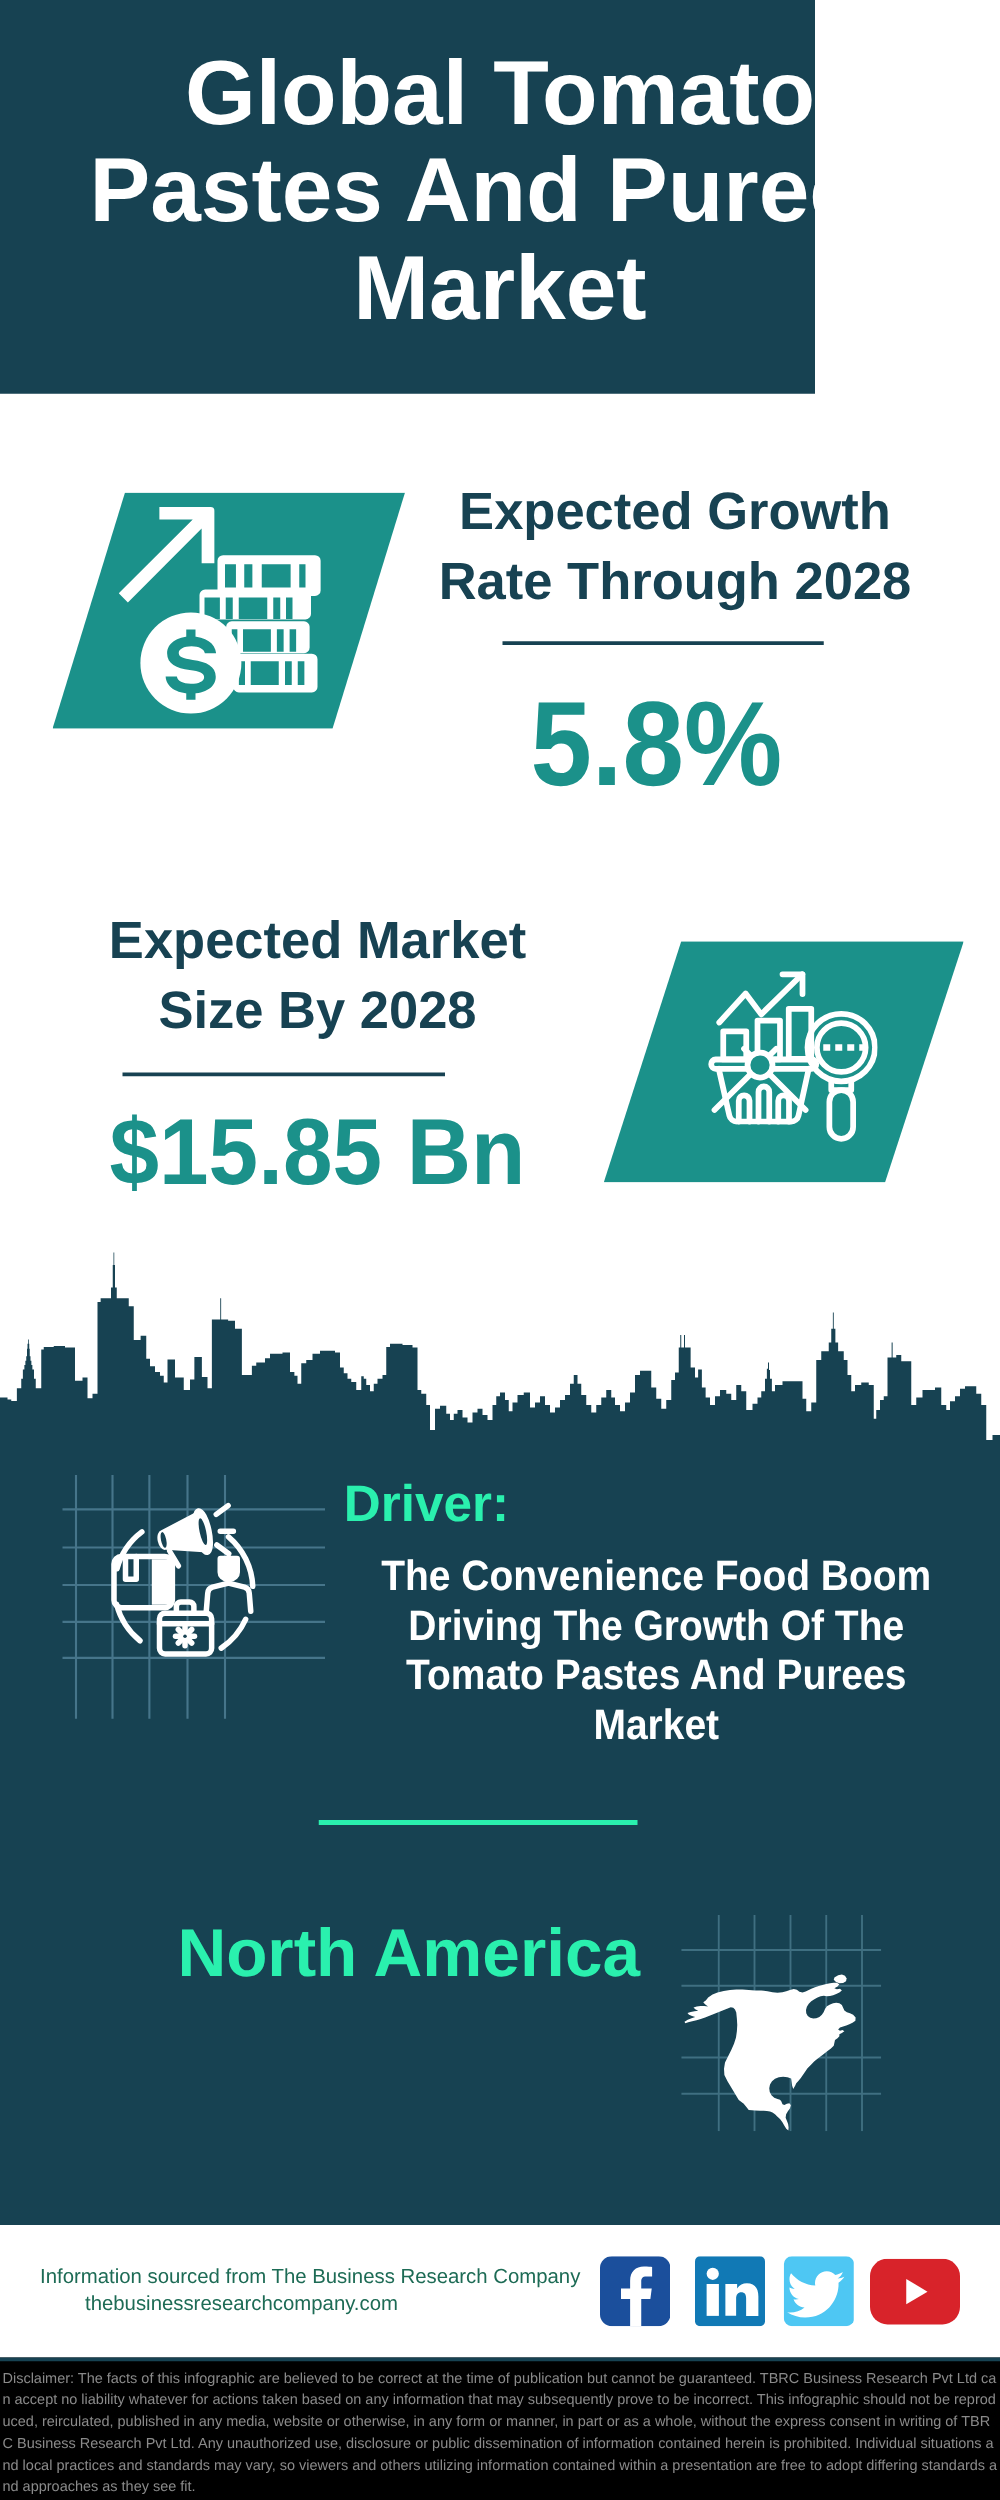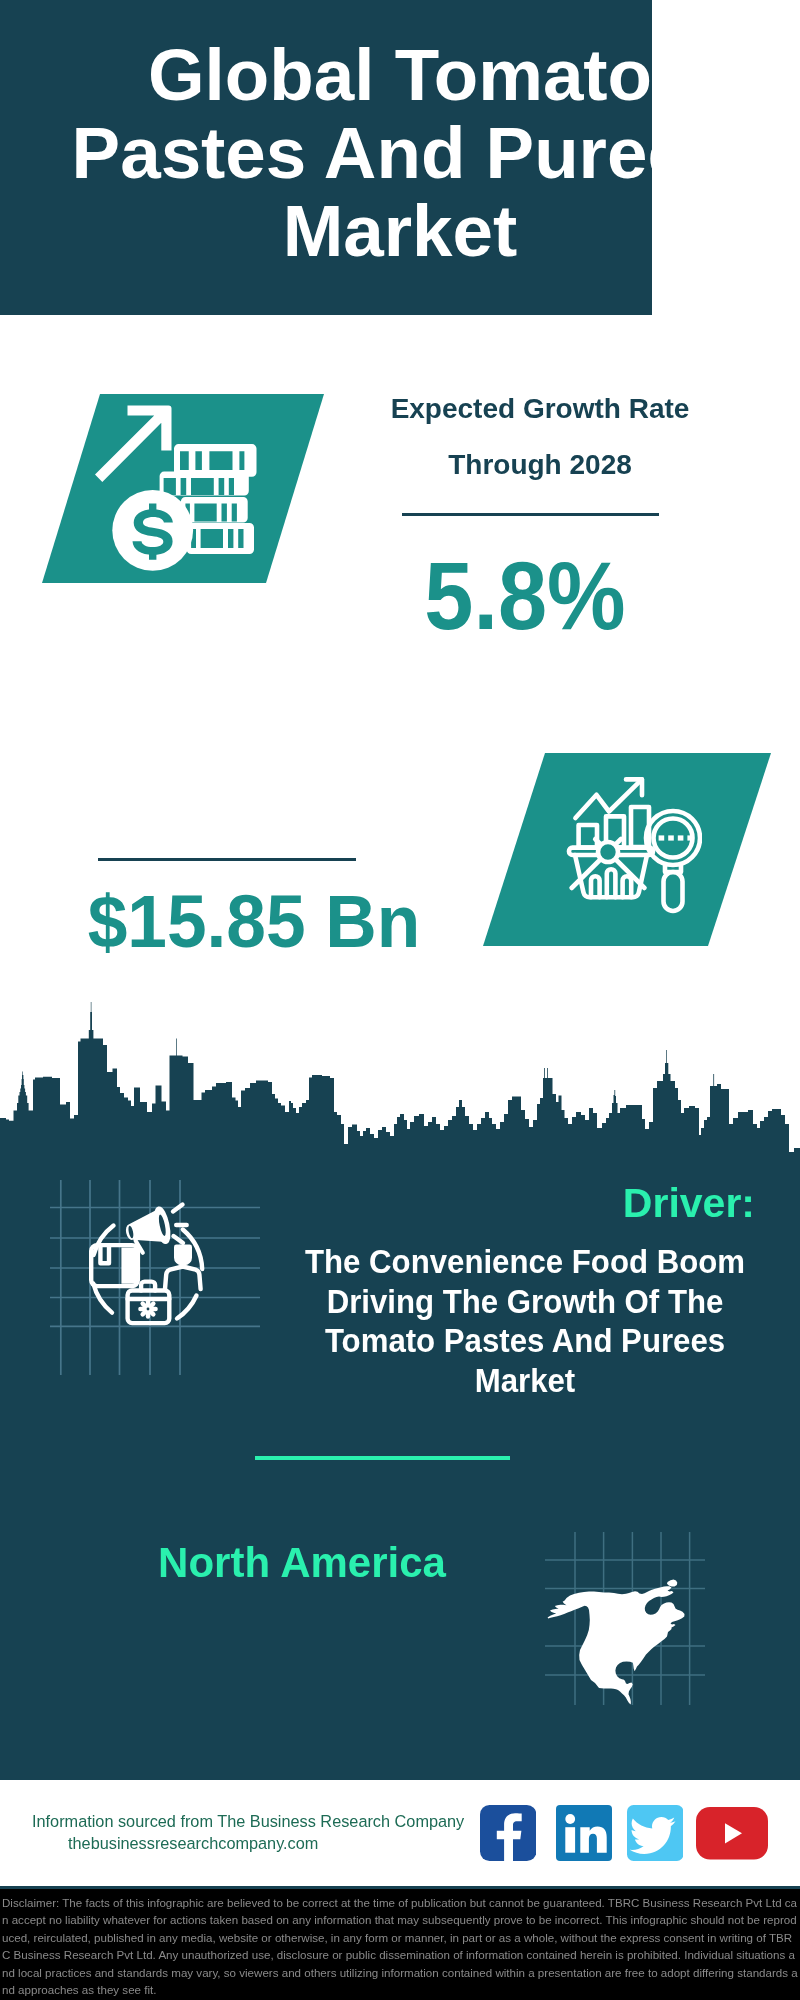--- a/index.html
+++ b/index.html
@@ -13,7 +13,7 @@
 
   
   .para{position:absolute;background:#1b918a;}
-  .stat-title{position:absolute;color:#174252;font-size:28px;font-weight:bold;text-align:center;line-height:56px;}
+  .stat-title{position:absolute;color:#174252;font-size:42px;font-weight:bold;text-align:center;line-height:56px;}
   .rule{position:absolute;height:3px;background:#174252;}
   .stat-val{position:absolute;color:#1b918a;font-weight:bold;text-align:center;white-space:nowrap;}
 

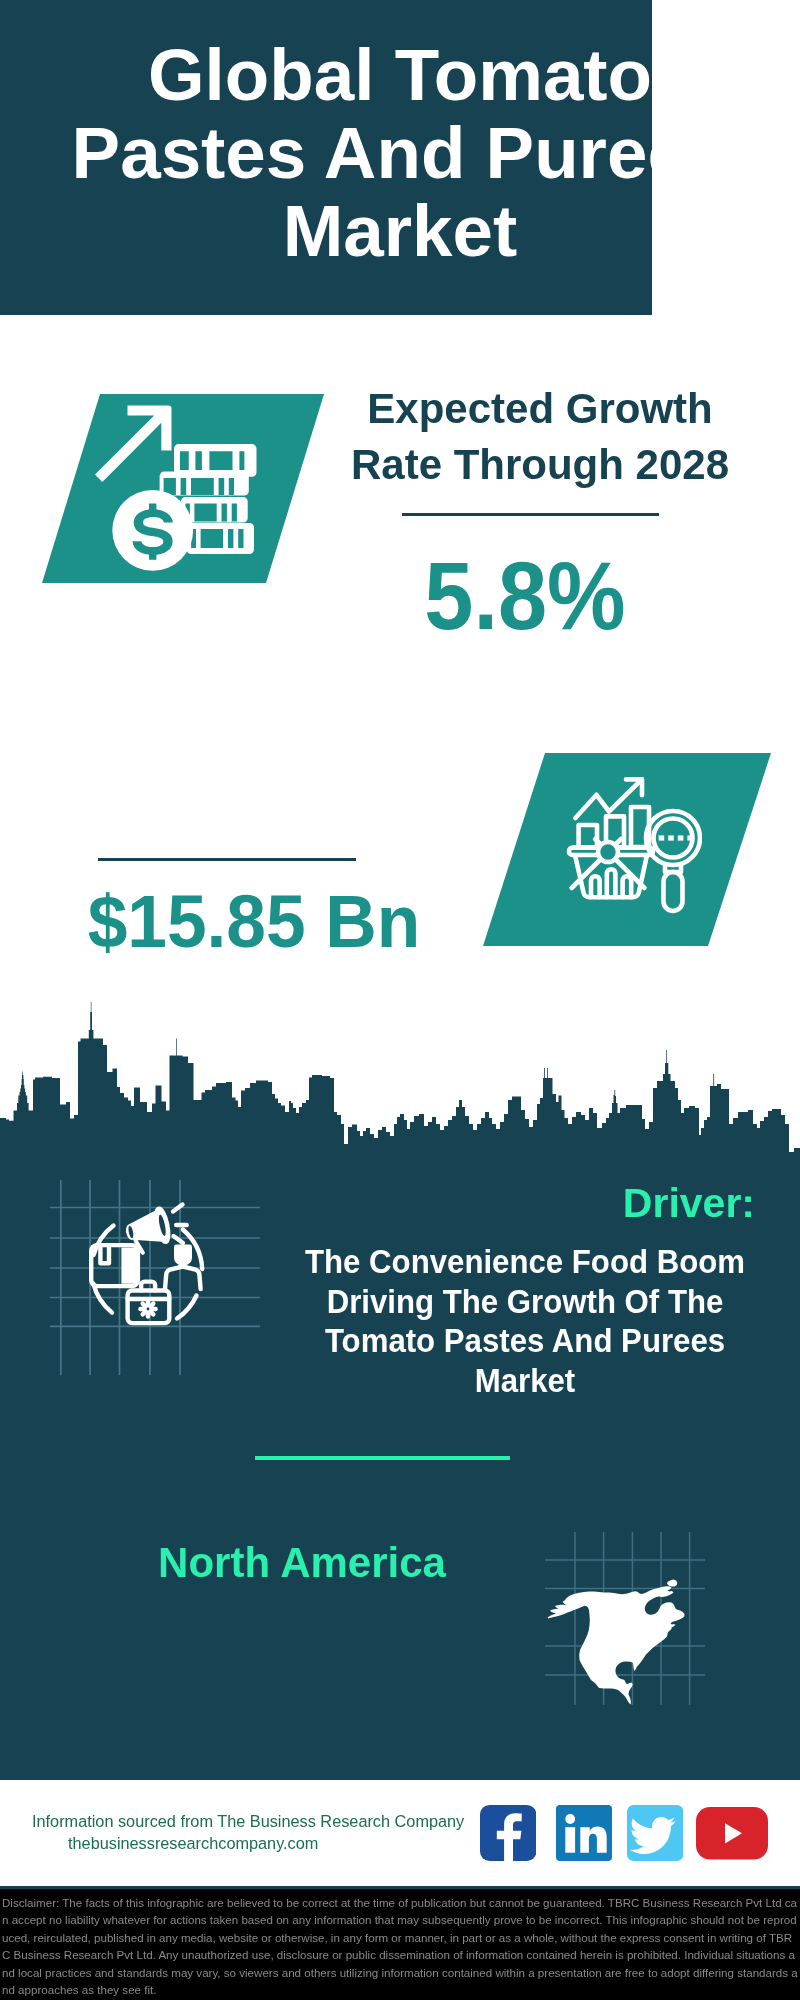--- a/index.html
+++ b/index.html
@@ -74,6 +74,7 @@
   <div class="rule" style="left:402px;top:513px;width:257px;"></div>
   <div class="stat-val" style="left:315px;top:548px;width:420px;font-size:96px;line-height:96px;transform:scaleX(0.92);transform-origin:center top;">5.8%</div>
 
+  <div class="stat-title" style="left:44px;top:724px;width:420px;">Expected Market Size By 2028</div>
   <div class="rule" style="left:98px;top:858px;width:258px;"></div>
   <div class="stat-val" style="left:44px;top:884px;width:420px;font-size:75px;line-height:75px;transform:scaleX(0.95);transform-origin:center top;">$15.85 Bn</div>
   <div class="para" style="left:483px;top:753px;width:288px;height:193px;clip-path:polygon(62px 0, 288px 0, 225px 193px, 0 193px);"></div>

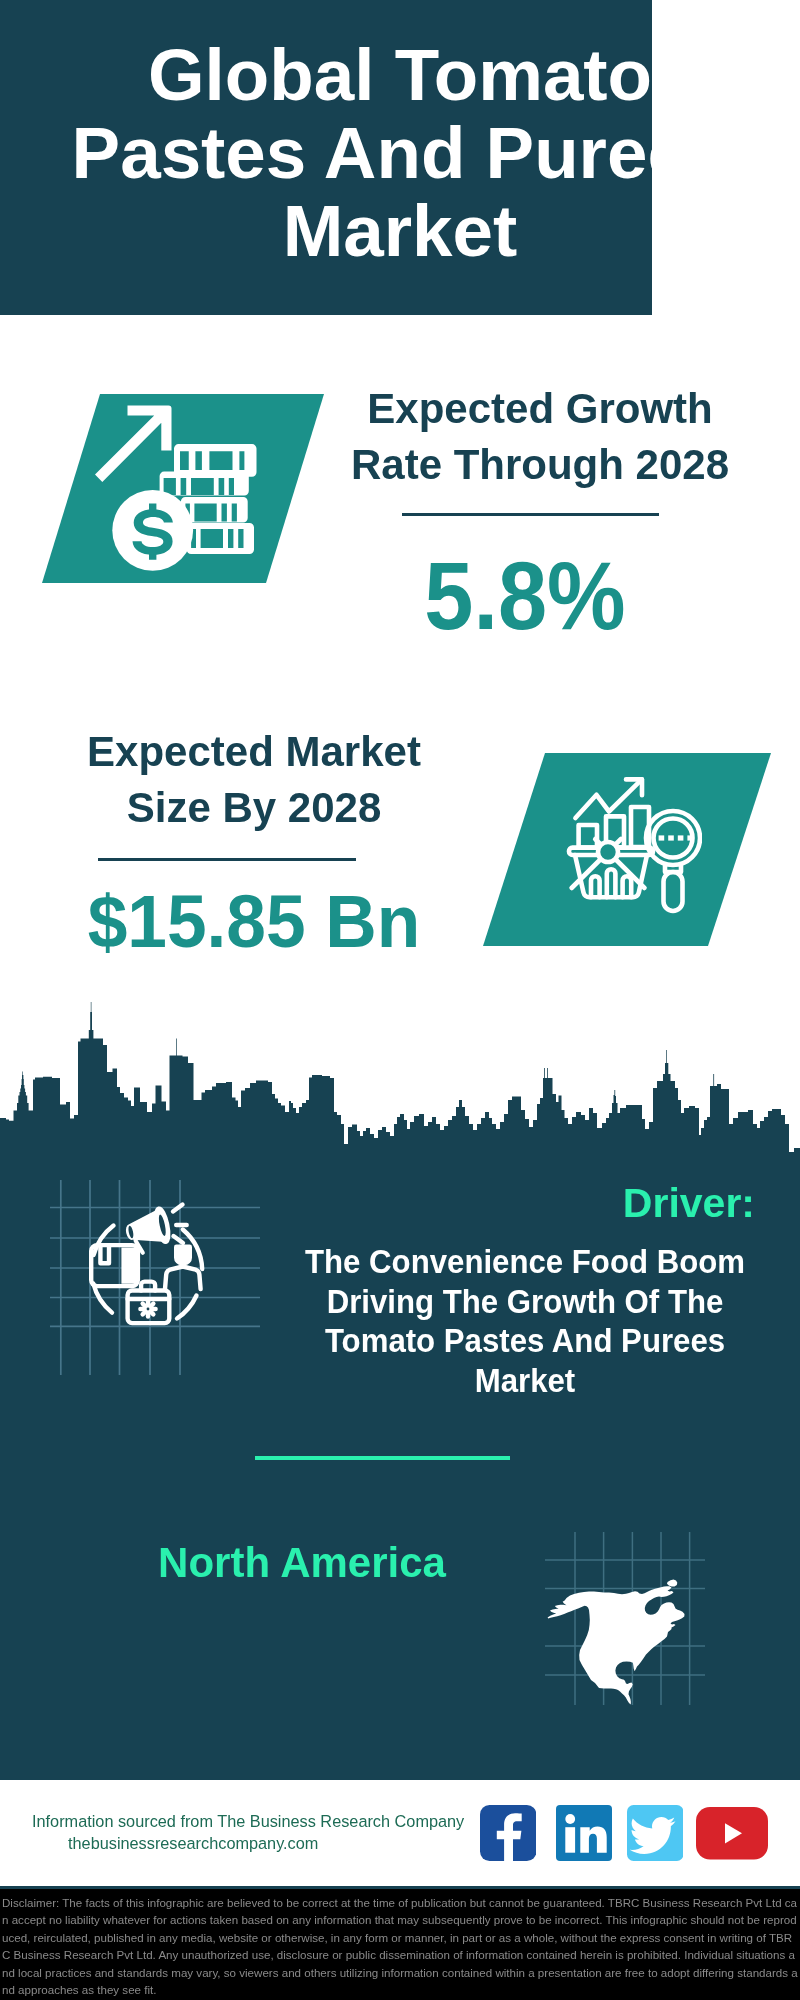--- a/index.html
+++ b/index.html
@@ -21,7 +21,7 @@
   .lower{position:absolute;left:0;top:1152px;width:800px;height:643px;background:#174252;}
   .skyline{position:absolute;left:0;top:1000px;width:800px;height:160px;}
 
-  .driver-label{position:absolute;color:#2af0ae;font-size:41px;font-weight:bold;text-align:right;line-height:41px;}
+  .driver-label{position:absolute;color:#2af0ae;font-size:41px;font-weight:bold;text-align:left;line-height:41px;}
   .driver-text{position:absolute;color:#fff;font-size:34px;font-weight:bold;text-align:center;line-height:39.5px;transform:scaleX(0.917);transform-origin:center top;}
   .sep{position:absolute;height:4px;background:#2af0ae;}
 

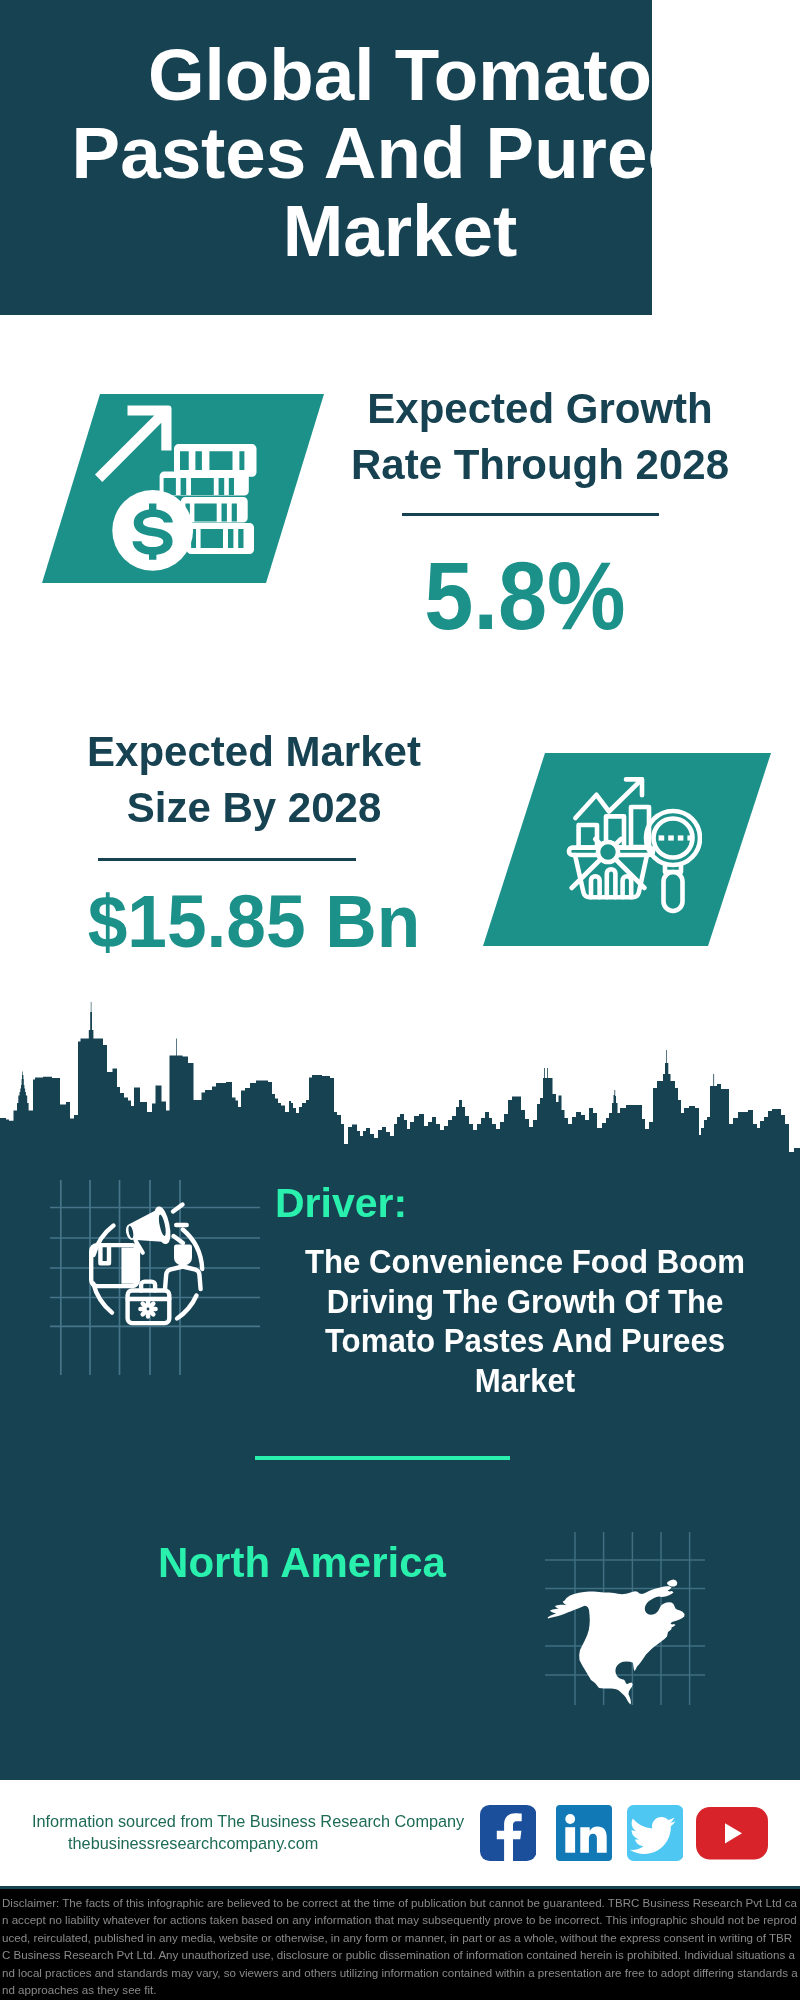--- a/index.html
+++ b/index.html
@@ -25,7 +25,7 @@
   .driver-text{position:absolute;color:#fff;font-size:34px;font-weight:bold;text-align:center;line-height:39.5px;transform:scaleX(0.917);transform-origin:center top;}
   .sep{position:absolute;height:4px;background:#2af0ae;}
 
-  .region-name{position:absolute;color:#2af0ae;font-size:42px;font-weight:bold;text-align:center;line-height:42px;}
+  .region-name{position:absolute;color:#2af0ae;font-size:54px;font-weight:bold;text-align:right;line-height:42px;}
   .region-text{position:absolute;color:#fff;font-size:45.5px;text-align:center;line-height:47.7px;}
 
   

